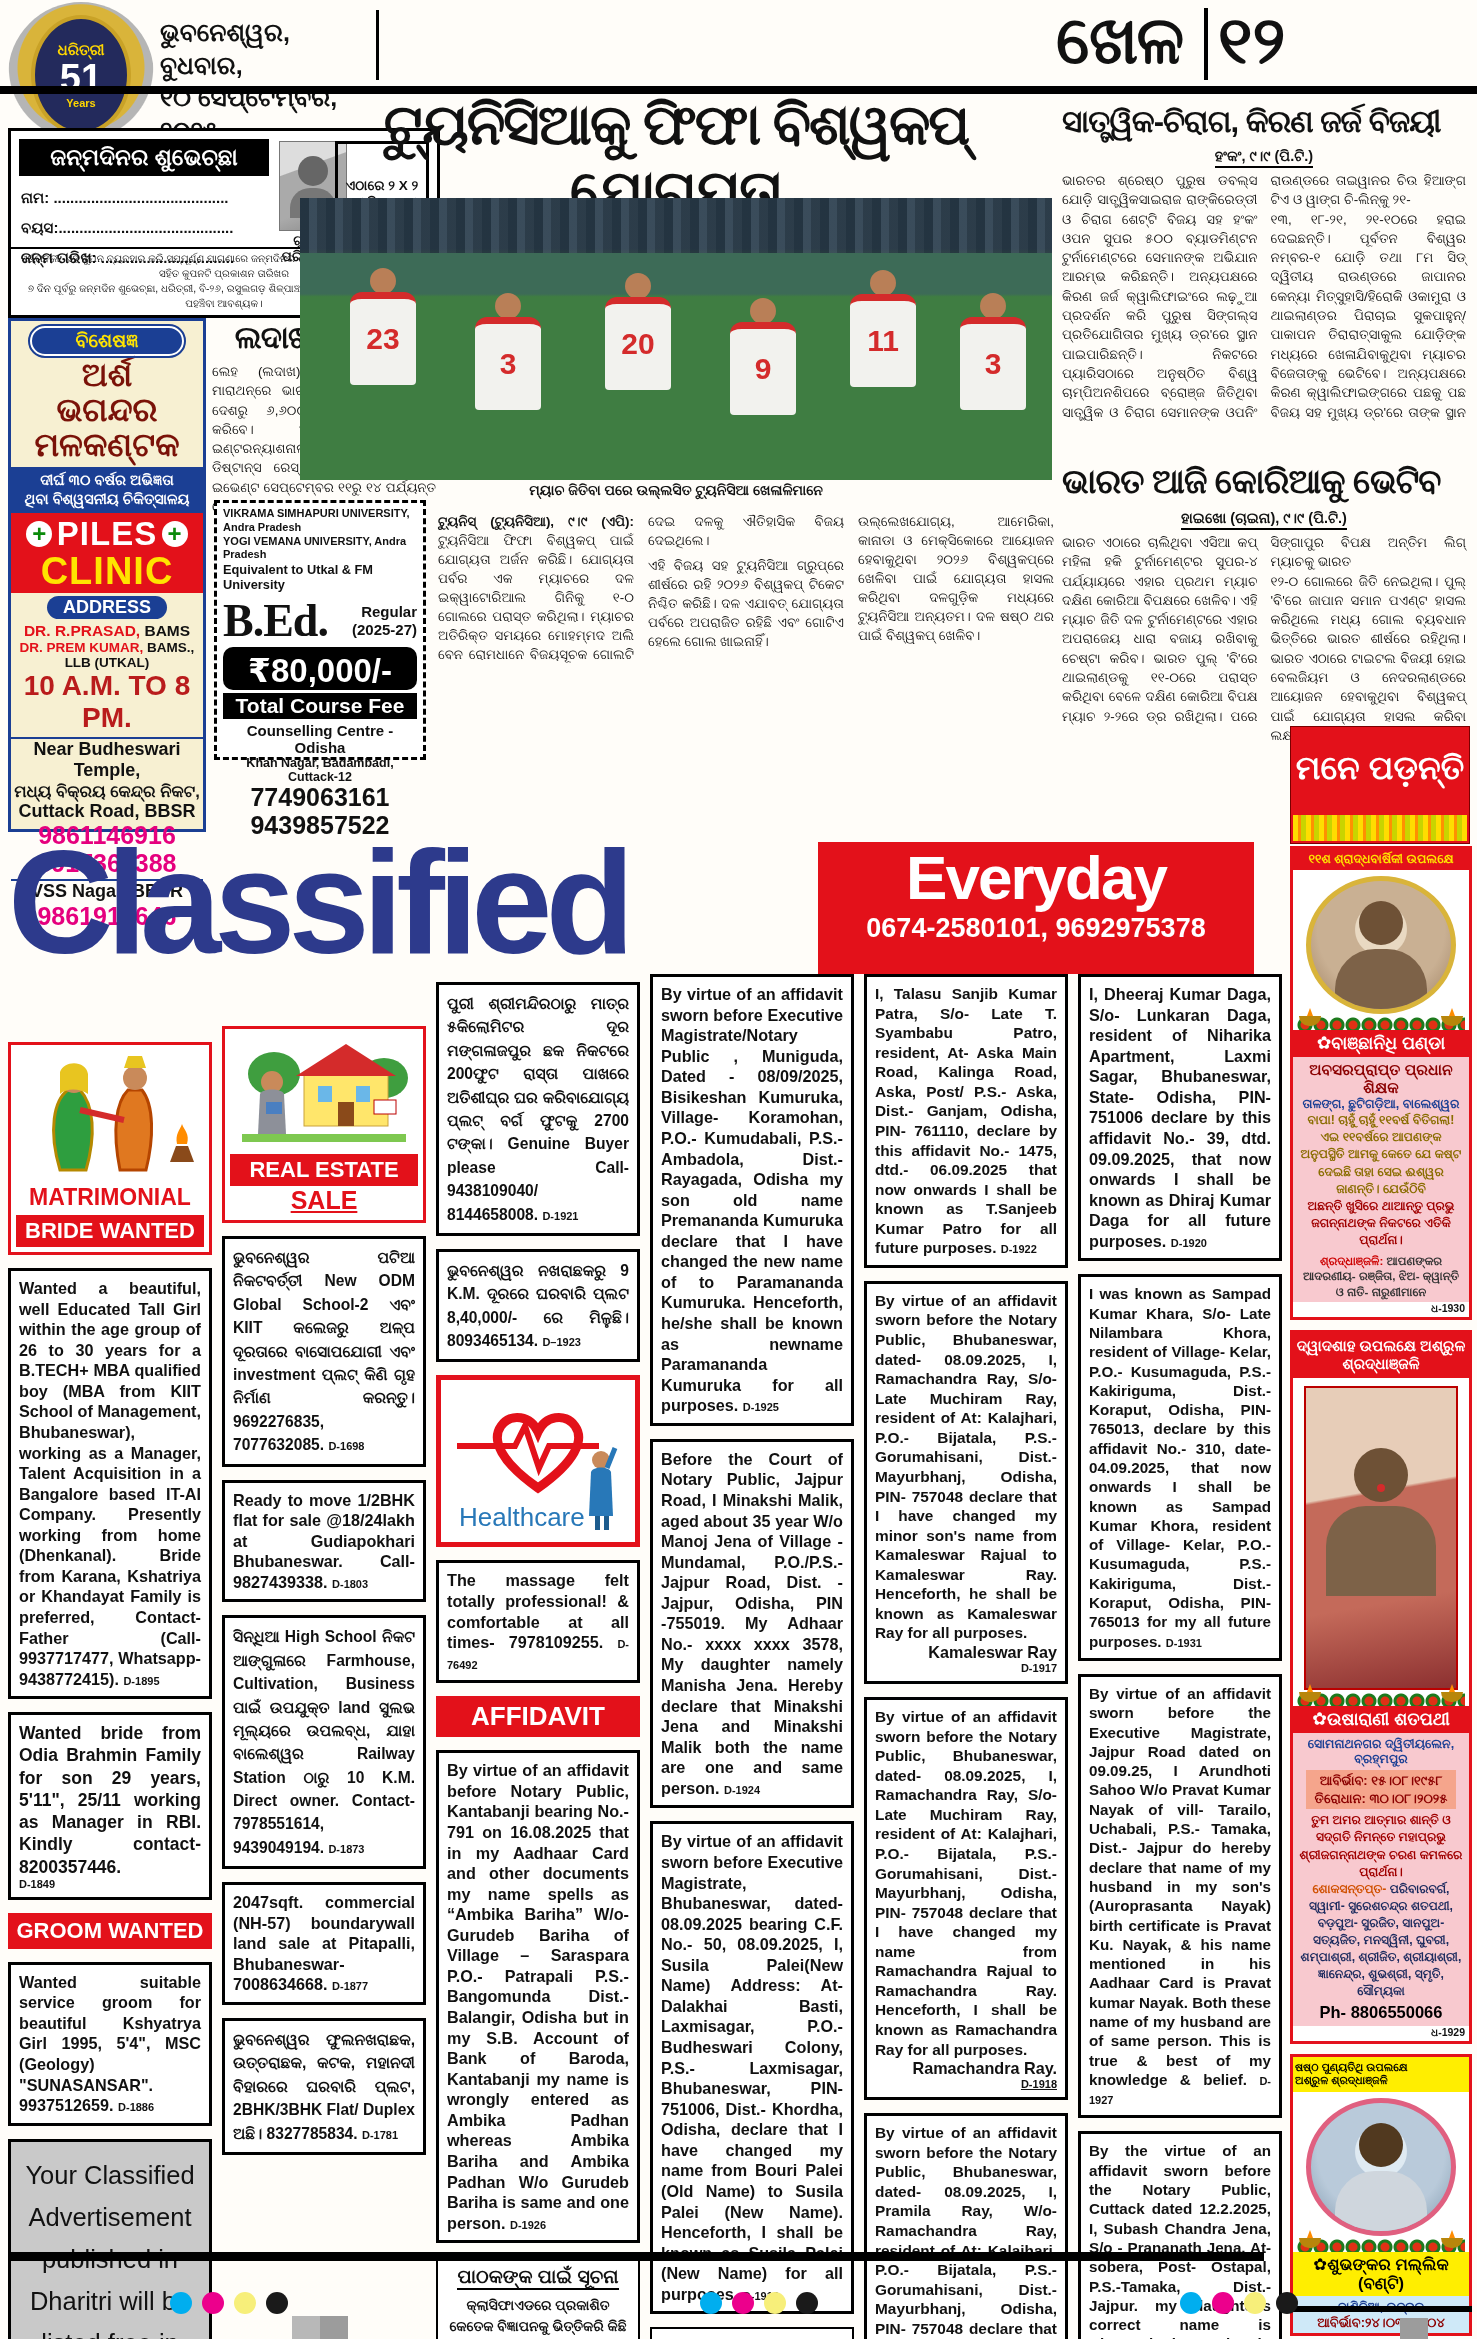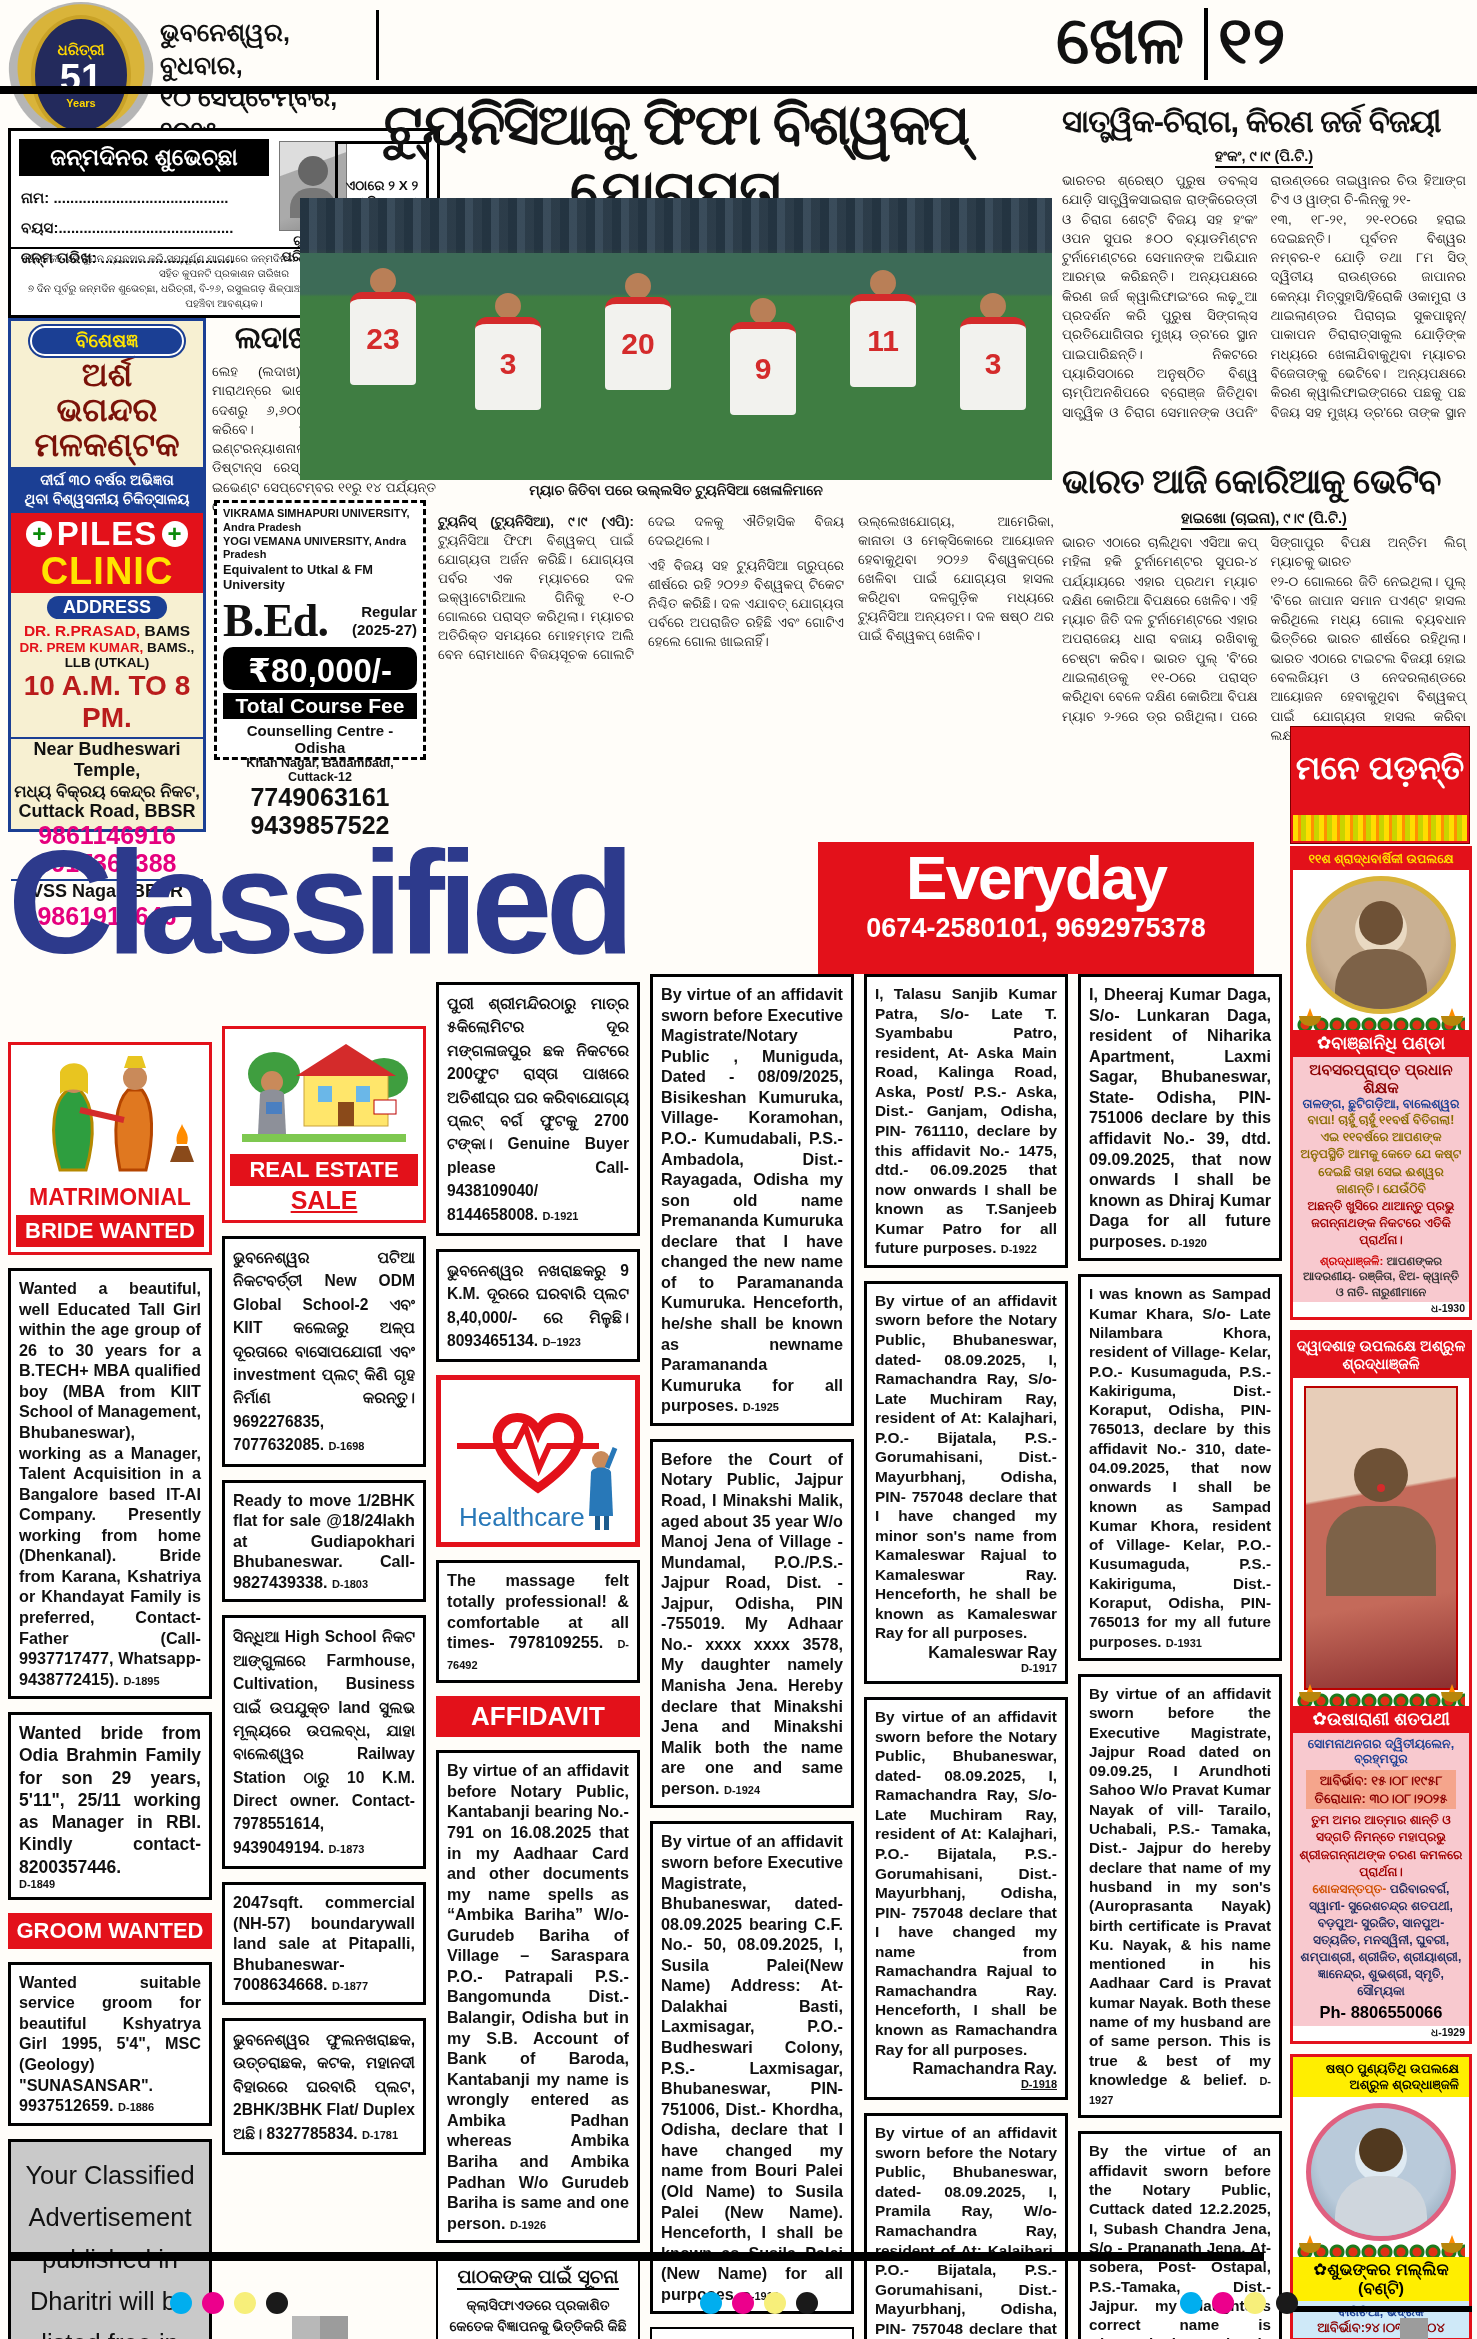--- a/index.html
+++ b/index.html
@@ -130,7 +130,7 @@
   .obox{border:3px solid #e3111a;background:#fff;margin-bottom:10px;overflow:hidden;}
   .ob-occ{background:#e3111a;color:#ffe400;font-size:12.5px;font-weight:900;text-align:center;padding:3px 2px;}
   .ob-occ2{background:#e3111a;color:#fff;font-size:15px;font-weight:900;text-align:center;padding:4px 2px;line-height:1.25;}
-  .ob-occ3{background:#ffee00;color:#000;font-size:13px;font-weight:900;text-align:right;padding:4px 10px;line-height:1.25;}
+  .ob-occ3{background:#ffee00;color:#000;font-size:11px;font-weight:900;text-align:left;padding:4px 2px;line-height:1.25;}
   .ob-photo-oval{width:140px;height:128px;margin:6px auto 0;border-radius:50%;border:5px solid #d9b43a;
       background:radial-gradient(circle at 50% 38%,#e9d9c2 0 24%,#c9b093 25% 60%,#9a7b5c 100%);position:relative;overflow:hidden;}
   .ob-photo-rect{width:150px;height:300px;margin:8px auto 0;border:2px solid #b00;

